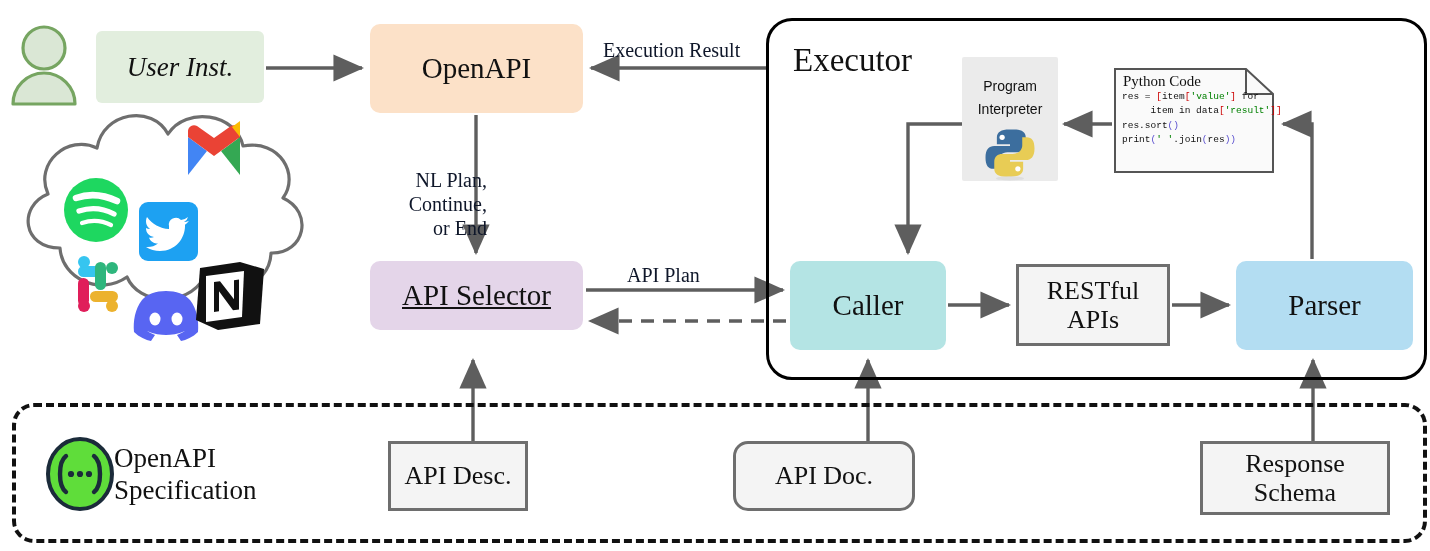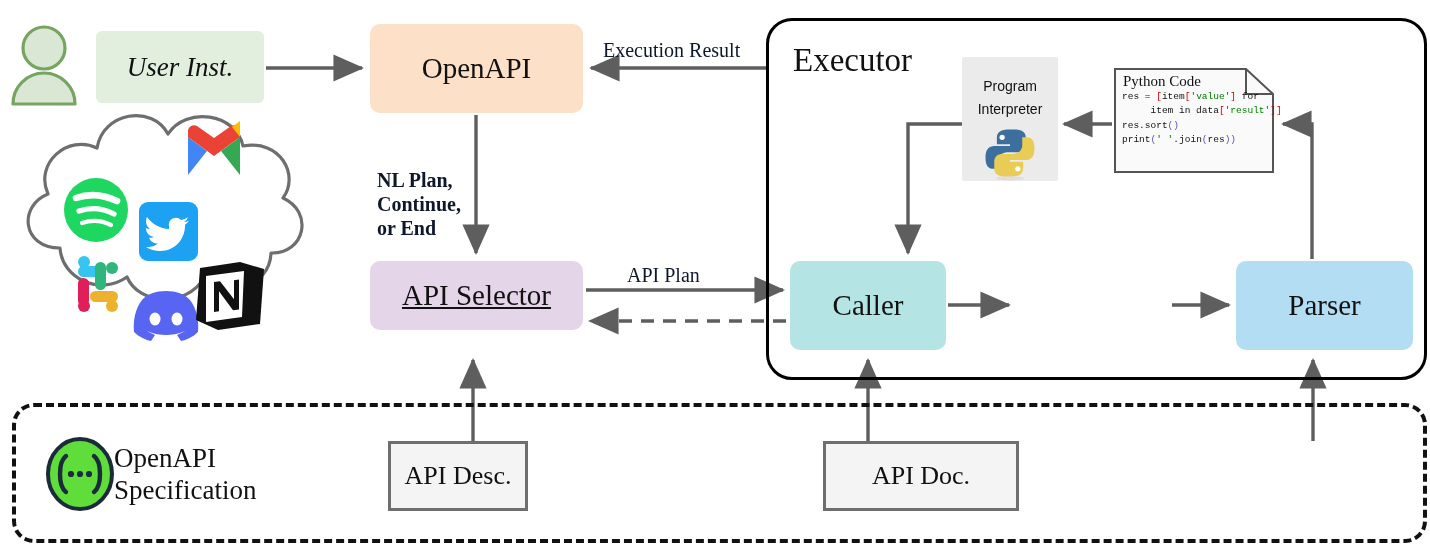--- a/index.html
+++ b/index.html
@@ -43,7 +43,7 @@
   
   .elabel{position:absolute;font-size:20px;color:#0f172a;white-space:nowrap;text-align:center;line-height:1.2;}
   #lbl-exec-res{left:603px;top:38px;}
-  #lbl-nl-plan{left:377px;top:168px;width:110px;text-align:left;font-weight:bold;}
+  #lbl-nl-plan{left:377px;top:168px;width:110px;text-align:right;}
   #lbl-api-plan{left:627px;top:263px;}
 
   

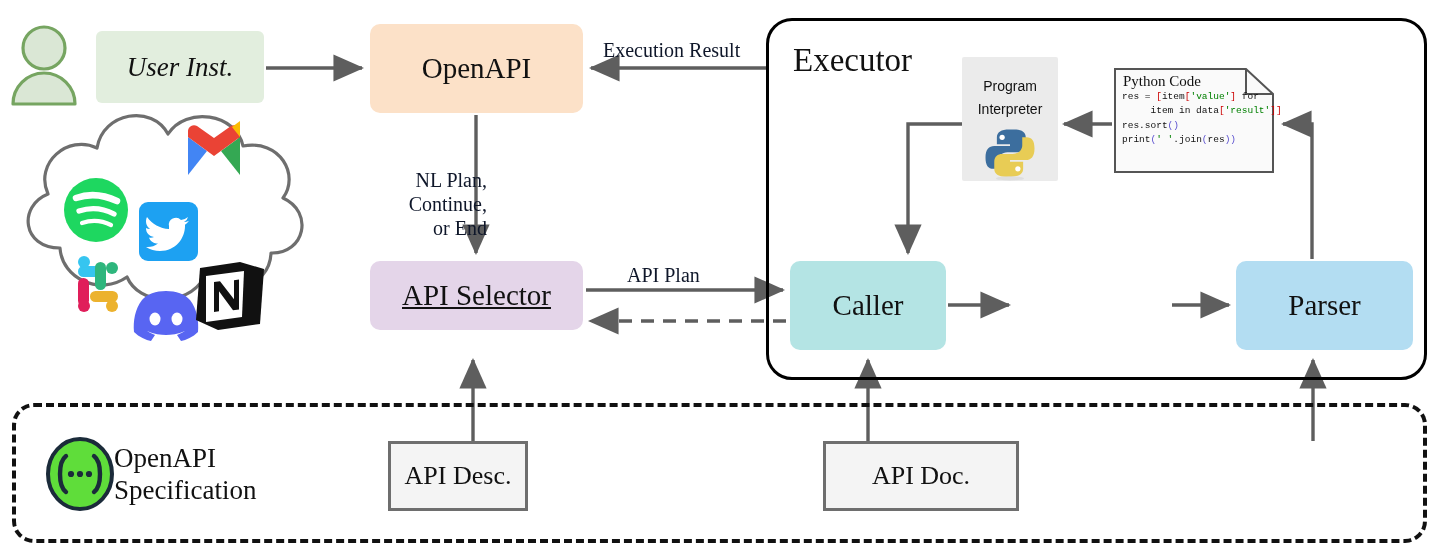--- a/index.html
+++ b/index.html
@@ -191,6 +191,12 @@
   <div class="node rounded serif" id="caller">Caller</div>
   <div class="node rounded serif" id="parser">Parser</div>
 
+  <div class="node docbox serif" id="restful">
+    <div>
+      <div>RESTful</div>
+      <div>APIs</div>
+    </div>
+  </div>
 
   <div class="node" id="prog-interp">
     <div class="pi-label">Program</div>

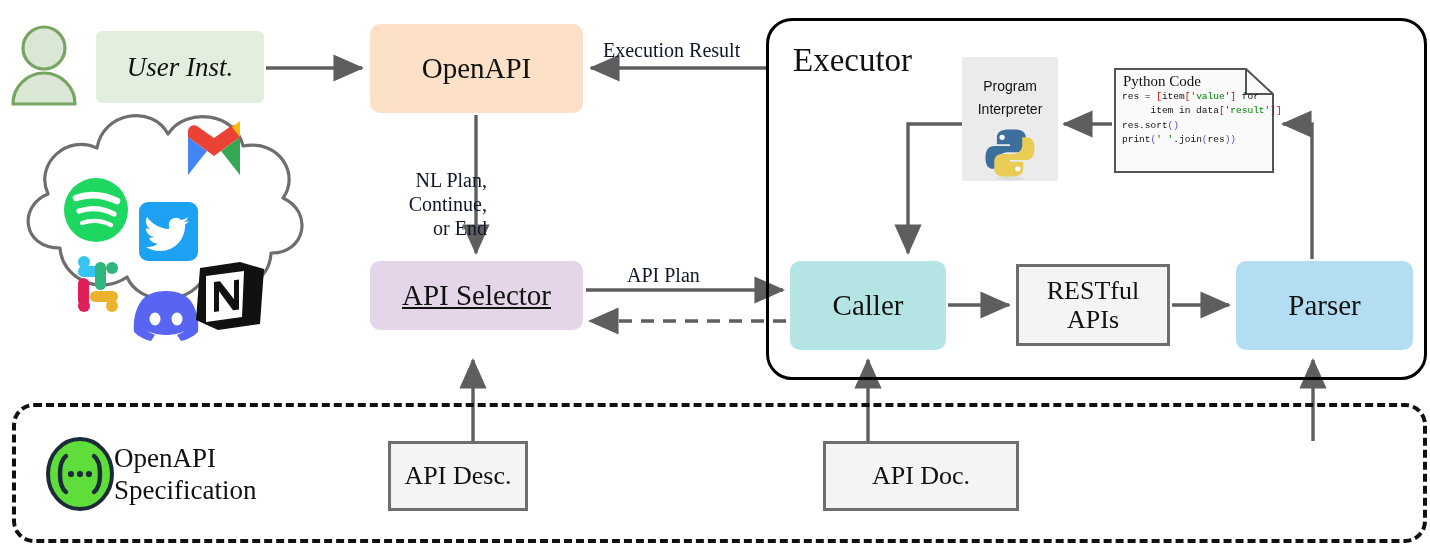--- a/index.html
+++ b/index.html
@@ -22,7 +22,7 @@
   .docbox{background:#f4f4f4;border:3px solid #6e6e6e;font-size:26px;line-height:1.12;}
   #restful{left:1016px;top:264px;width:154px;height:82px;}
   #api-desc{left:388px;top:441px;width:140px;height:70px;}
-  #api-doc{left:823px;top:441px;width:196px;height:70px;}
+  #api-doc{left:733px;top:441px;width:182px;height:70px;border-radius:15px;}
   #resp-schema{left:1200px;top:441px;width:190px;height:74px;}
 
   

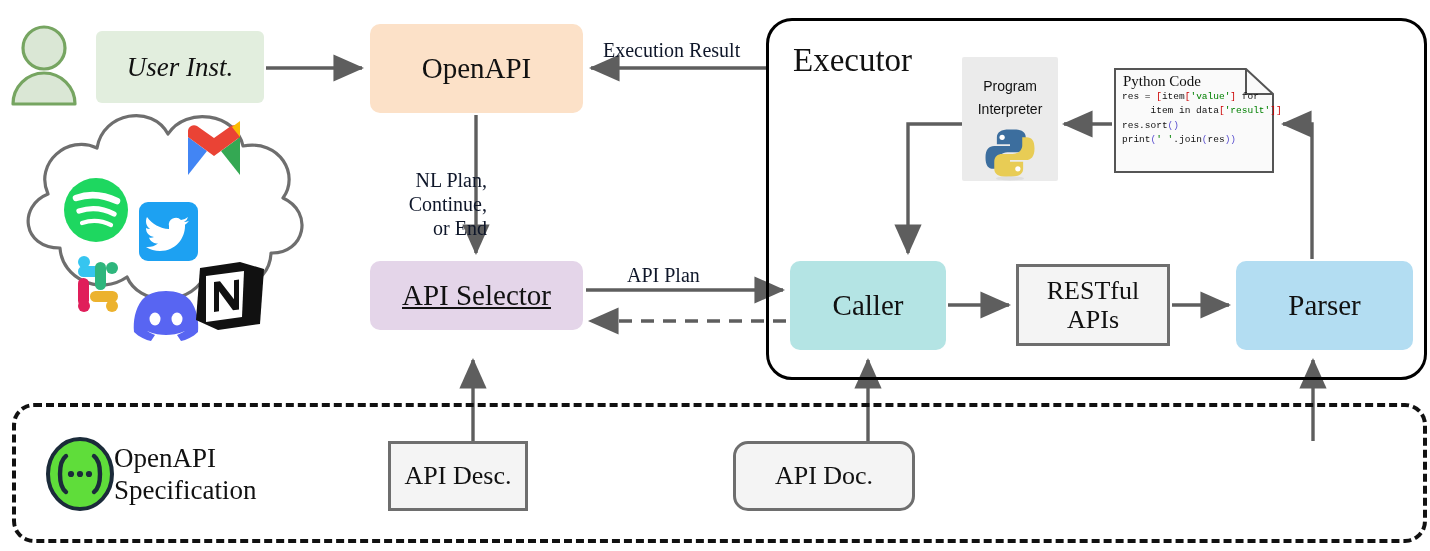--- a/index.html
+++ b/index.html
@@ -226,6 +226,12 @@
 
   <div class="node docbox serif" id="api-desc">API Desc.</div>
   <div class="node docbox serif" id="api-doc">API Doc.</div>
+  <div class="node docbox serif" id="resp-schema">
+    <div>
+      <div>Response</div>
+      <div>Schema</div>
+    </div>
+  </div>
 
   <div class="elabel serif" id="lbl-exec-res">Execution Result</div>
   <div class="elabel serif" id="lbl-nl-plan">

